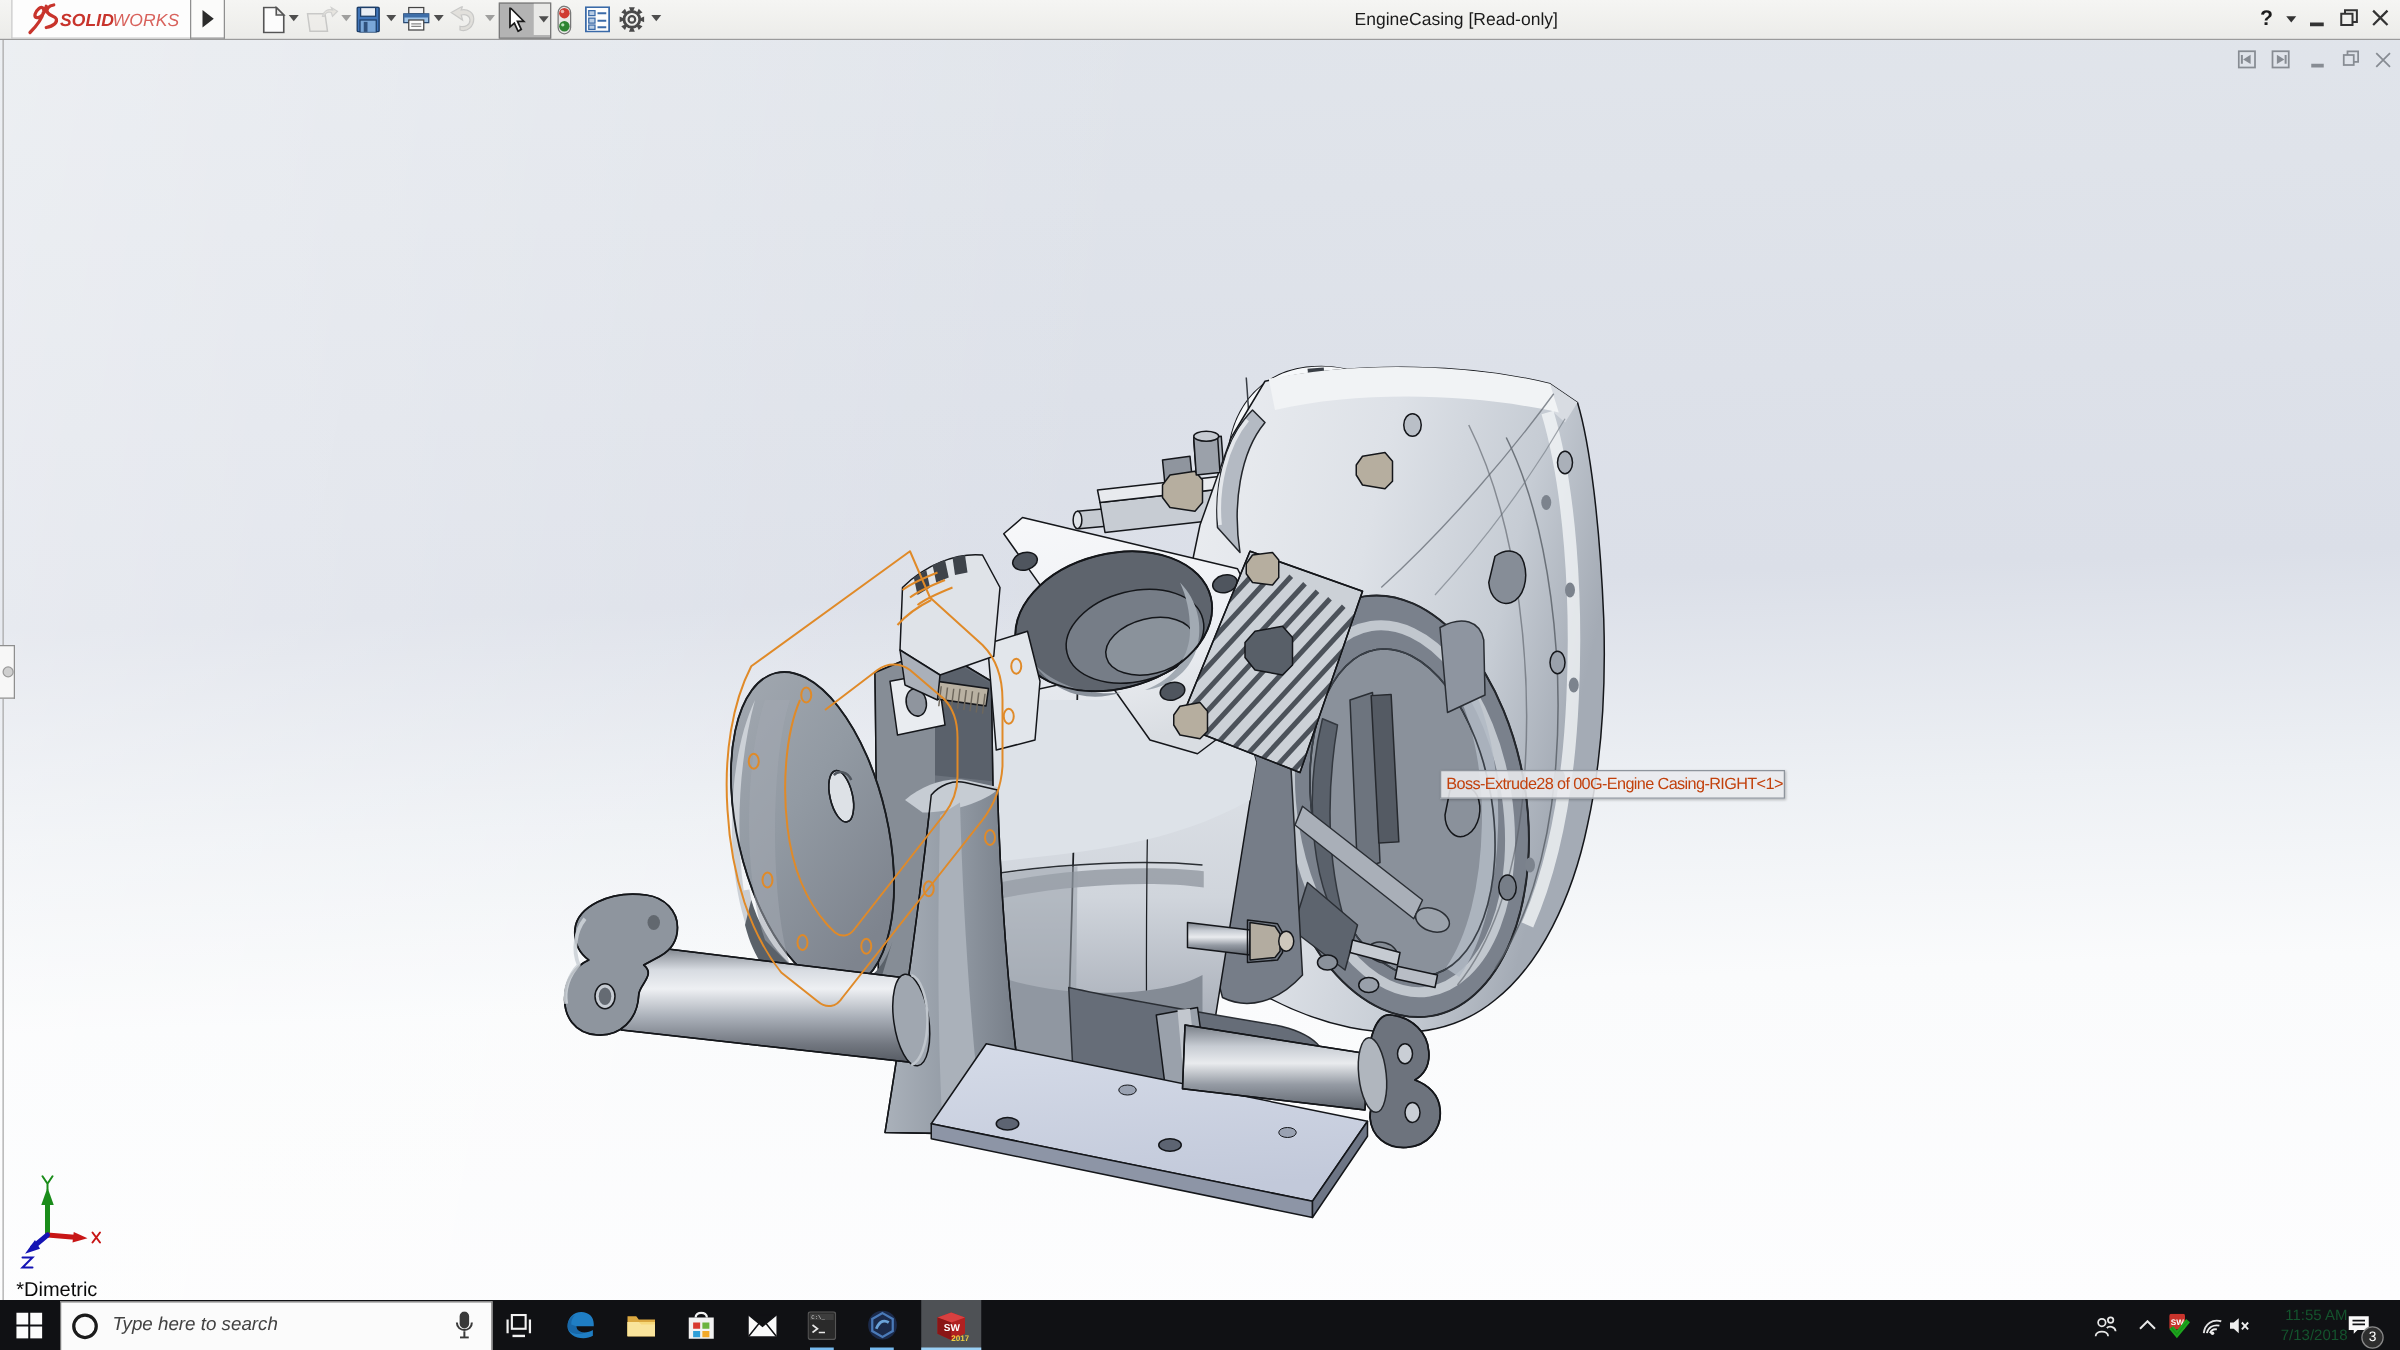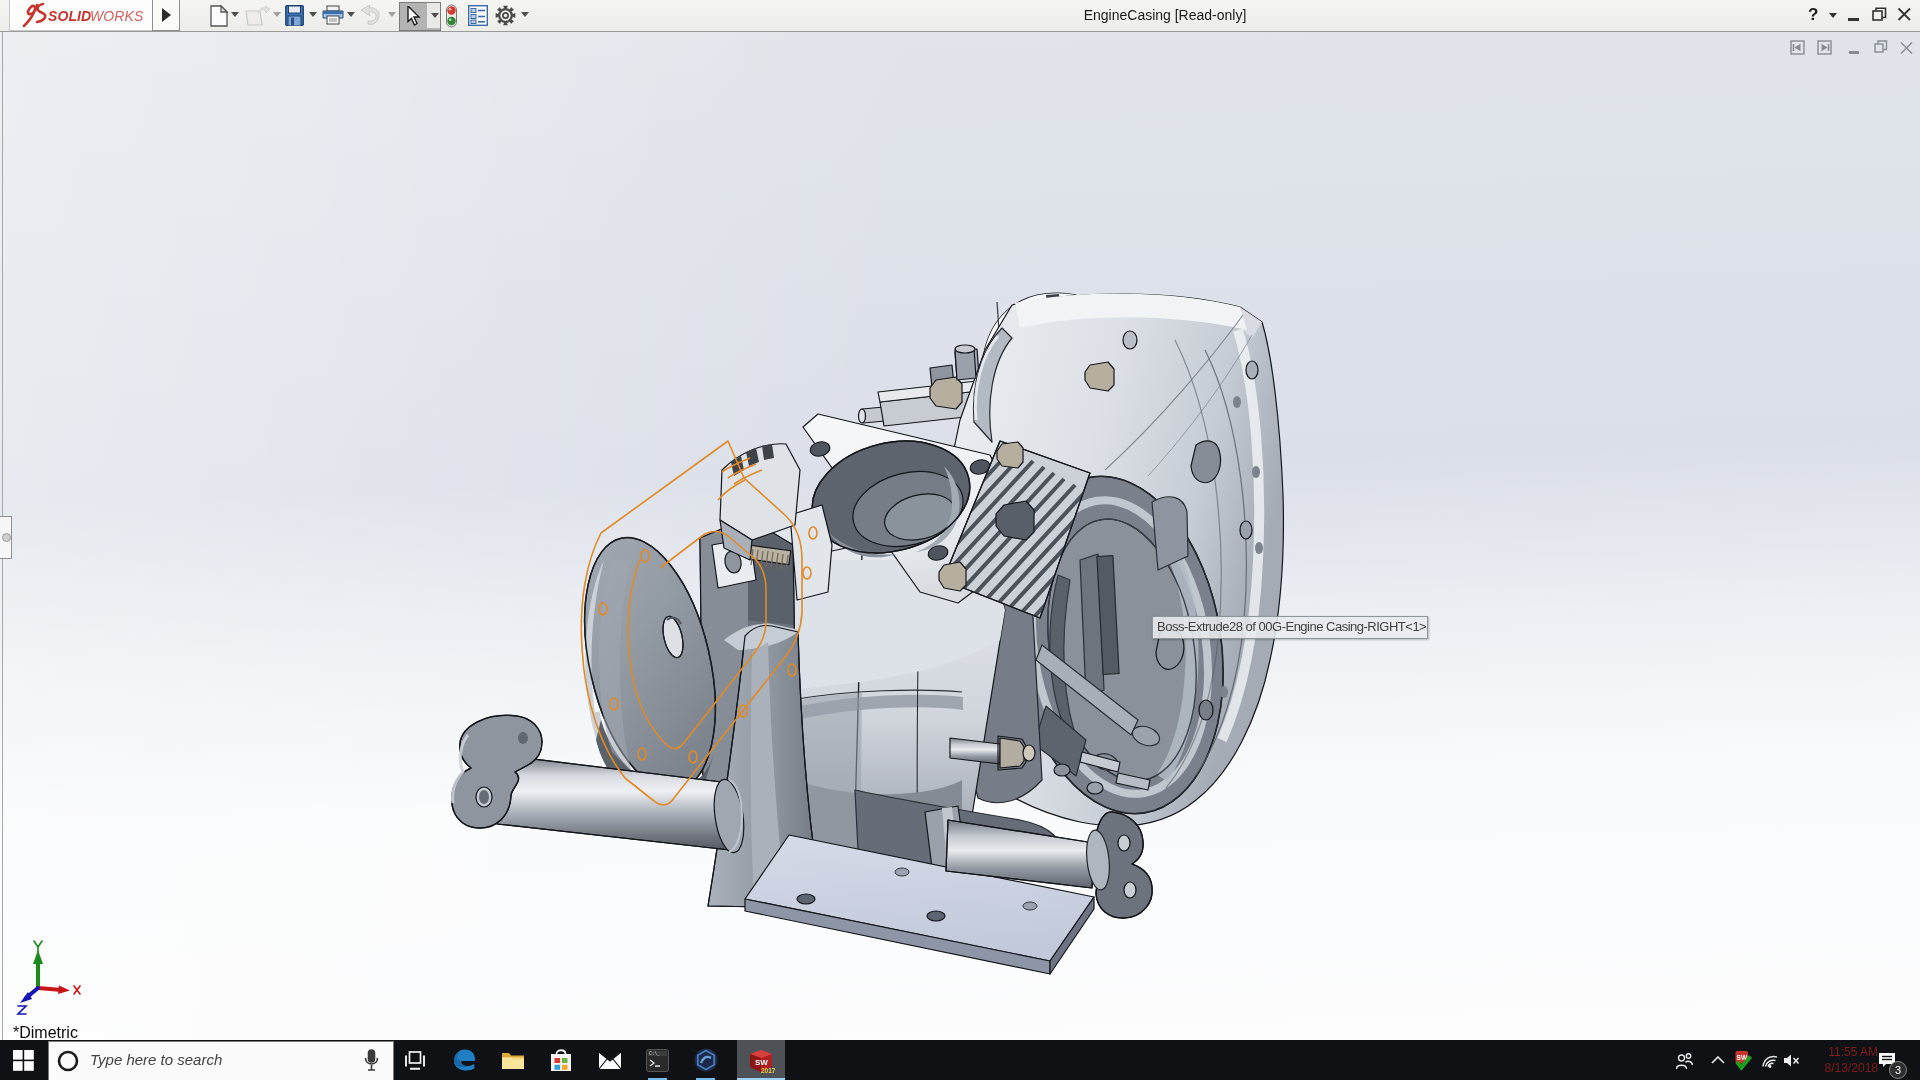--- a/index.html
+++ b/index.html
@@ -33,7 +33,7 @@
   #dimetric{position:absolute;left:13px;top:1024px;font-size:16px;color:#0a0a0a;}
   #tooltip{position:absolute;left:1152px;top:616px;width:270px;height:21px;
     background:rgba(233,235,238,0.88);border:1px solid #8e949c;box-shadow:1px 1px 2px rgba(0,0,0,0.25);
-    font-size:13px;letter-spacing:-0.5px;color:#404040;line-height:20px;padding-left:4px;white-space:nowrap;overflow:hidden;}
+    font-size:13px;letter-spacing:-0.5px;color:#c2410c;line-height:20px;padding-left:4px;white-space:nowrap;overflow:hidden;}
   #taskbar{position:absolute;left:0;top:1040px;width:1920px;height:40px;background:#101114;}
   #searchbox{position:absolute;left:48px;top:1041px;width:344px;height:38px;background:#fbfbfb;
     border:1px solid #7a7a7a;}

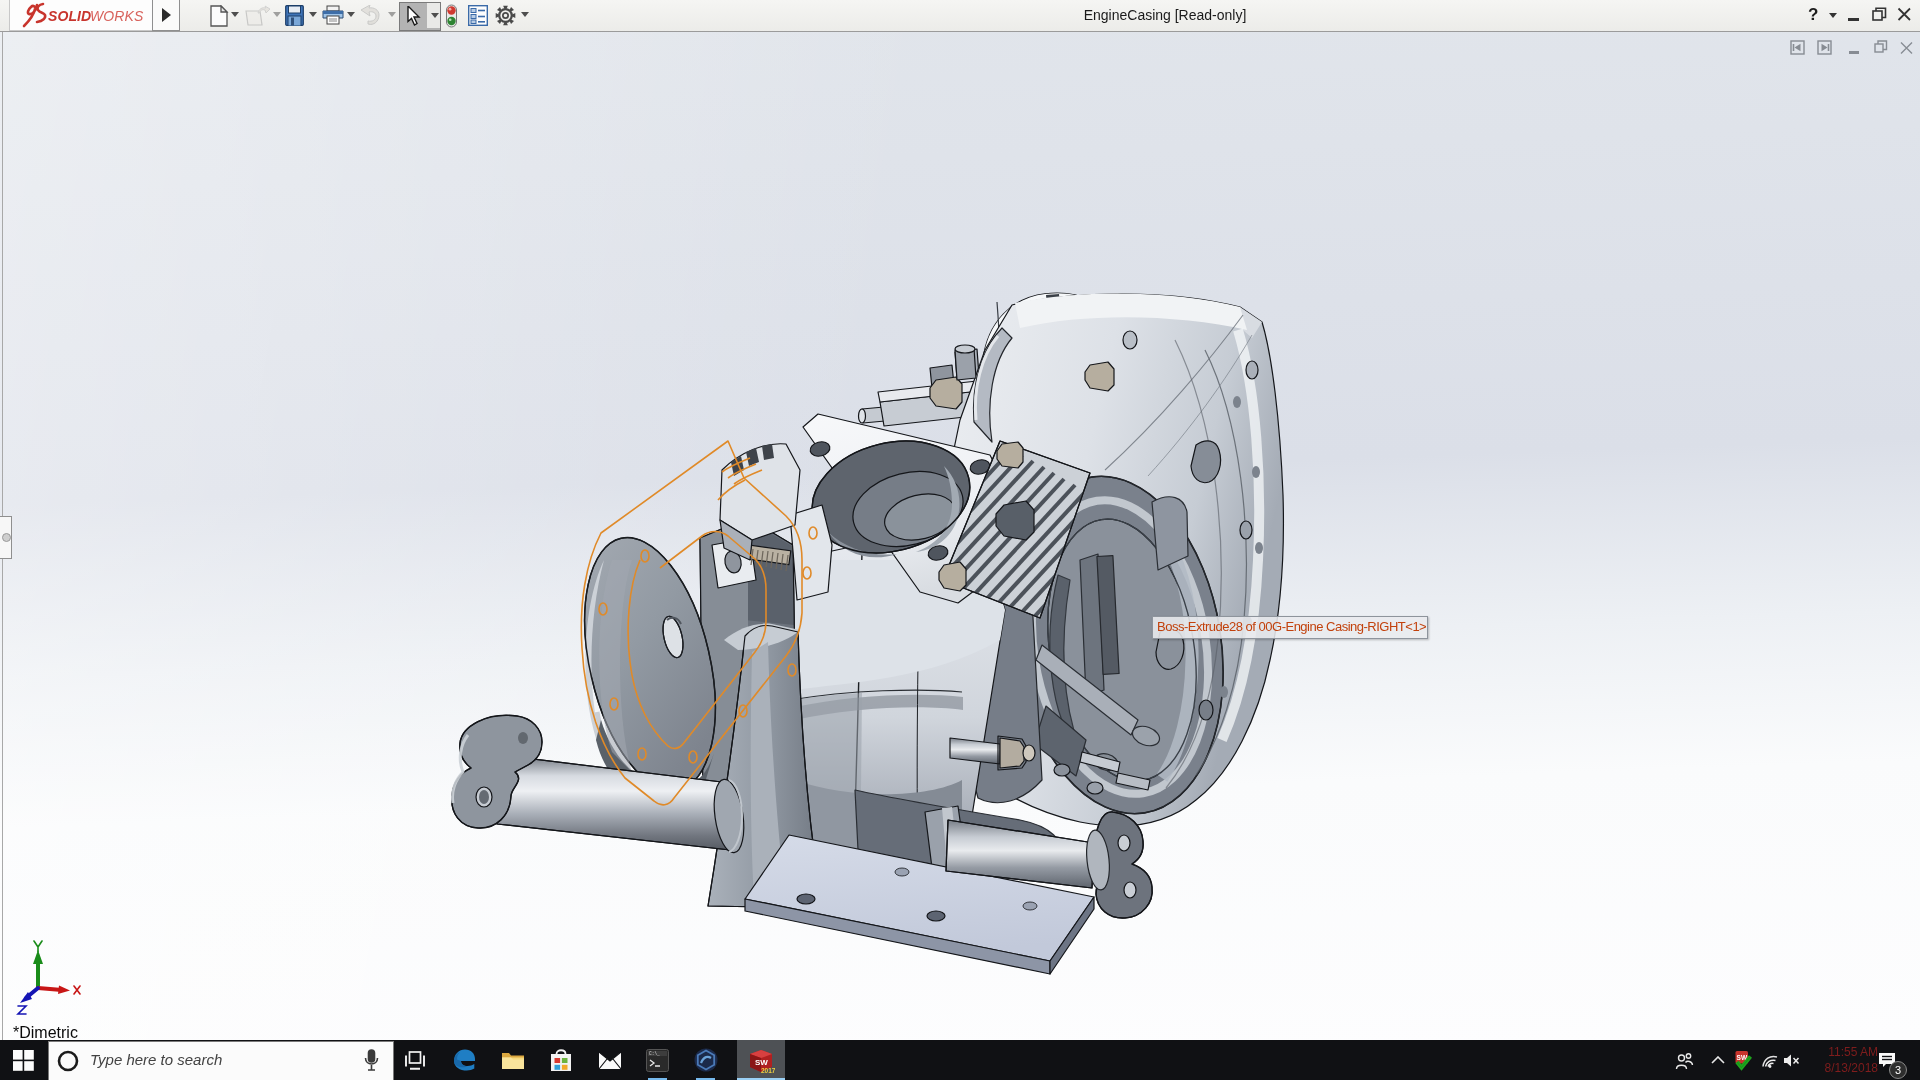--- a/index.html
+++ b/index.html
@@ -38,7 +38,7 @@
   #searchbox{position:absolute;left:48px;top:1041px;width:344px;height:38px;background:#fbfbfb;
     border:1px solid #7a7a7a;}
   #searchtext{position:absolute;left:90px;top:1051px;font-size:15px;color:#424242;font-style:italic;}
-  .clock{position:absolute;right:42px;color:#7f1d1d;font-size:12px;text-align:right;}
+  .clock{position:absolute;right:42px;color:#14532d;font-size:12px;text-align:right;}
   #swslot{position:absolute;left:737px;top:1040px;width:48px;height:40px;background:#4e5155;}
   .underline{position:absolute;top:1078px;height:2px;background:#76b9ed;}
 </style>

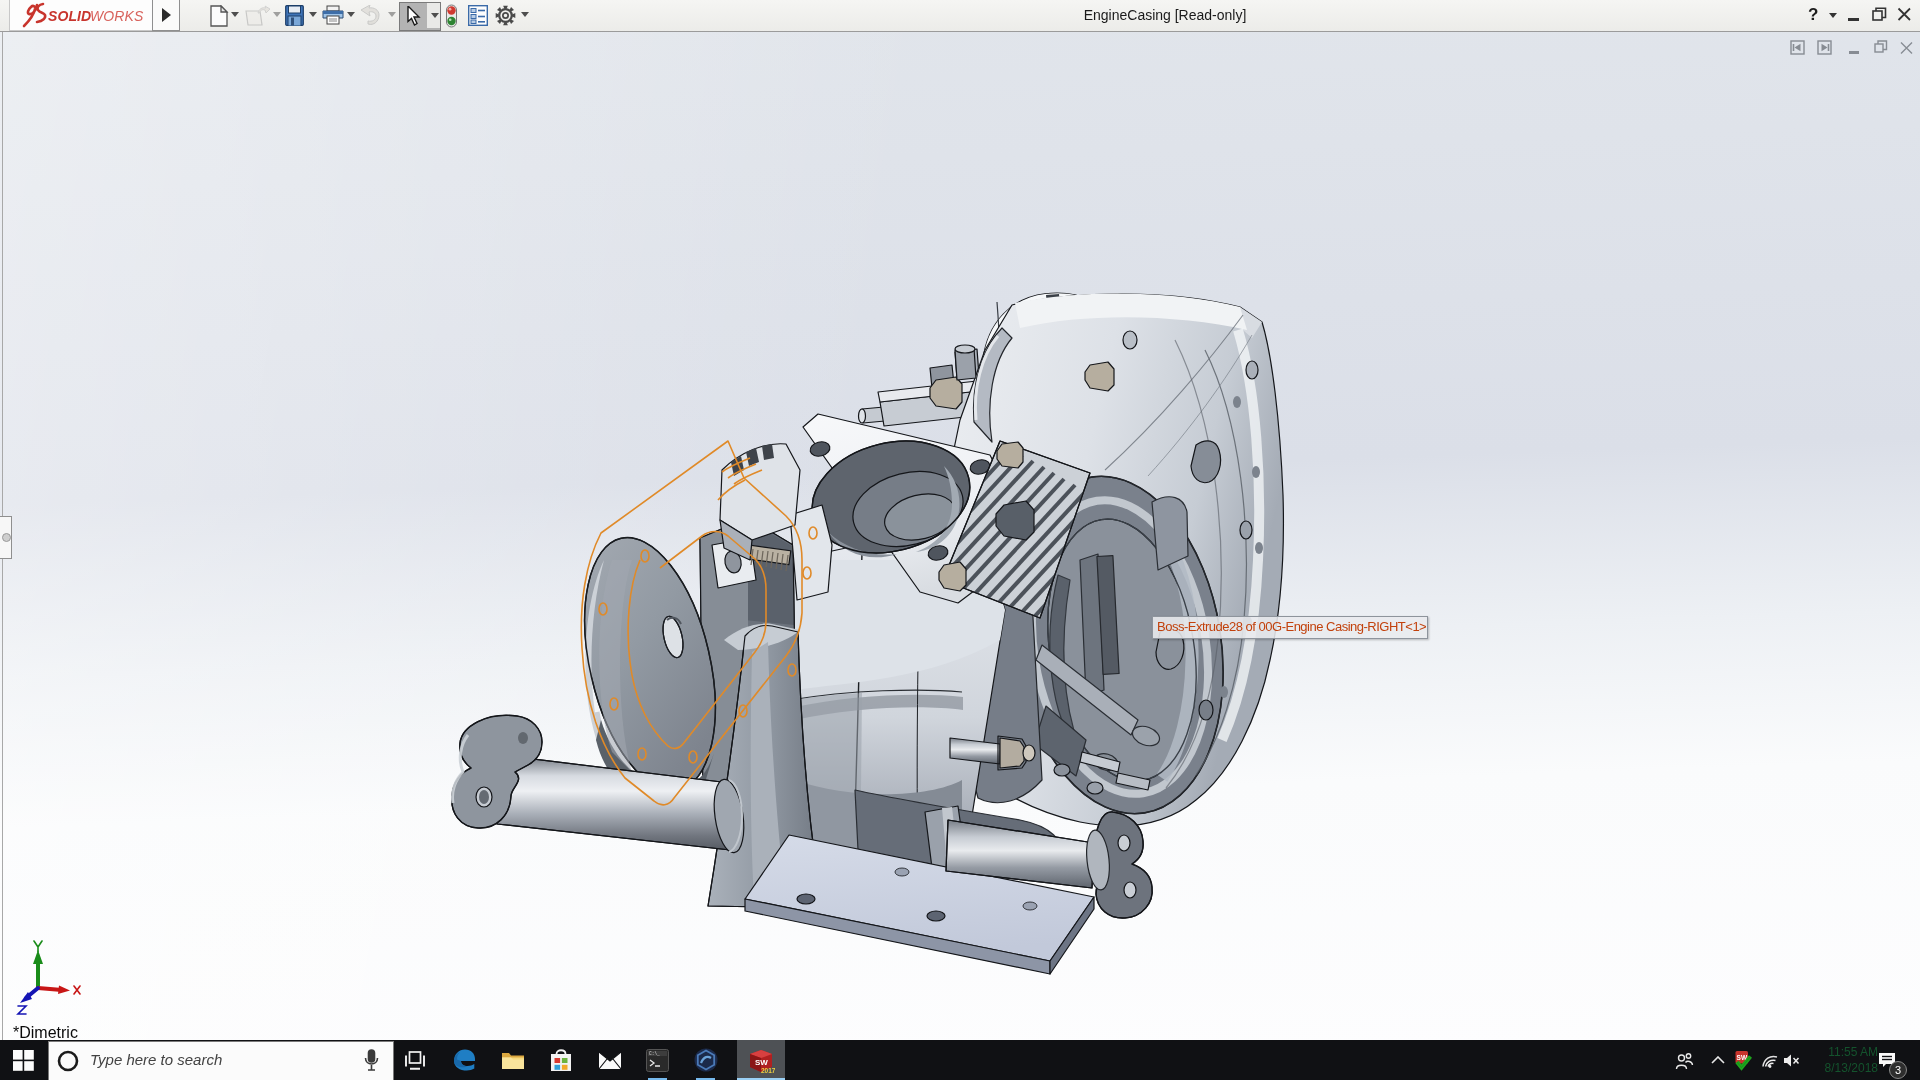--- a/index.html
+++ b/index.html
@@ -542,7 +542,7 @@
 </svg>
 <div class="clock" style="top:1045px">
     <div>11:55 AM</div>
-    <div style="margin-top:2px">8/13/2018</div>
+    <div style="margin-top:2px">7/13/2018</div>
   </div>
 <svg style="position:absolute;left:1878px;top:1052px" width="20" height="20" viewBox="0 0 20 20">
   <path d="M1,1 L17,1 L17,12 L8,12 L5,15 L5,12 L1,12 Z" fill="#fafafa"></path>

